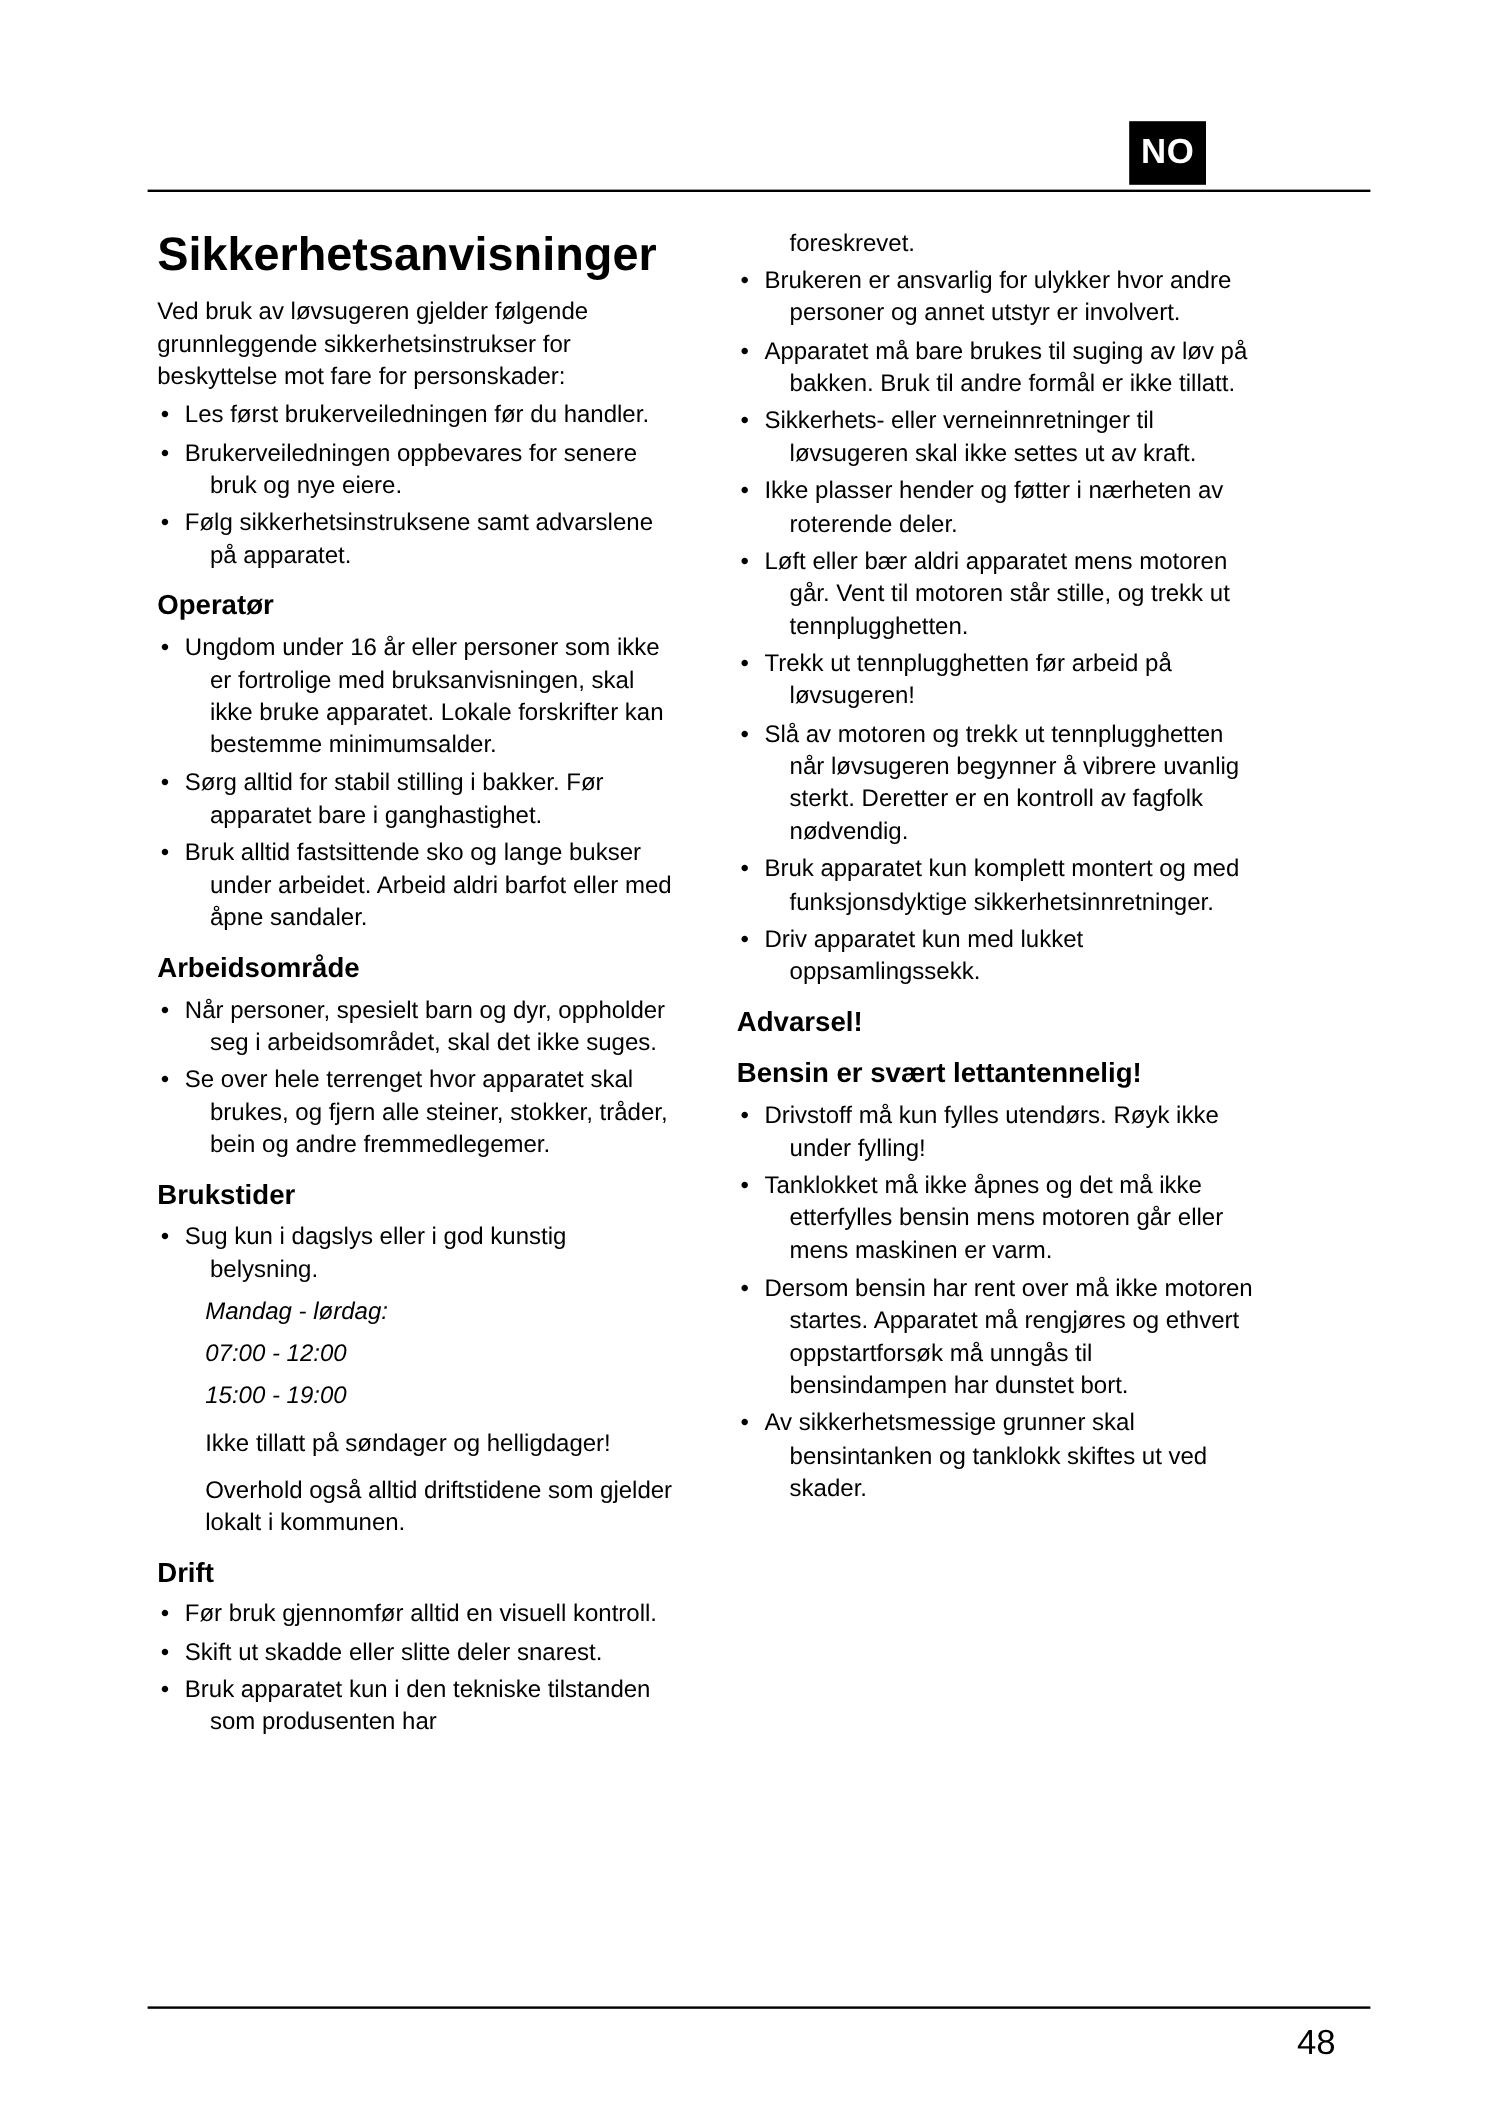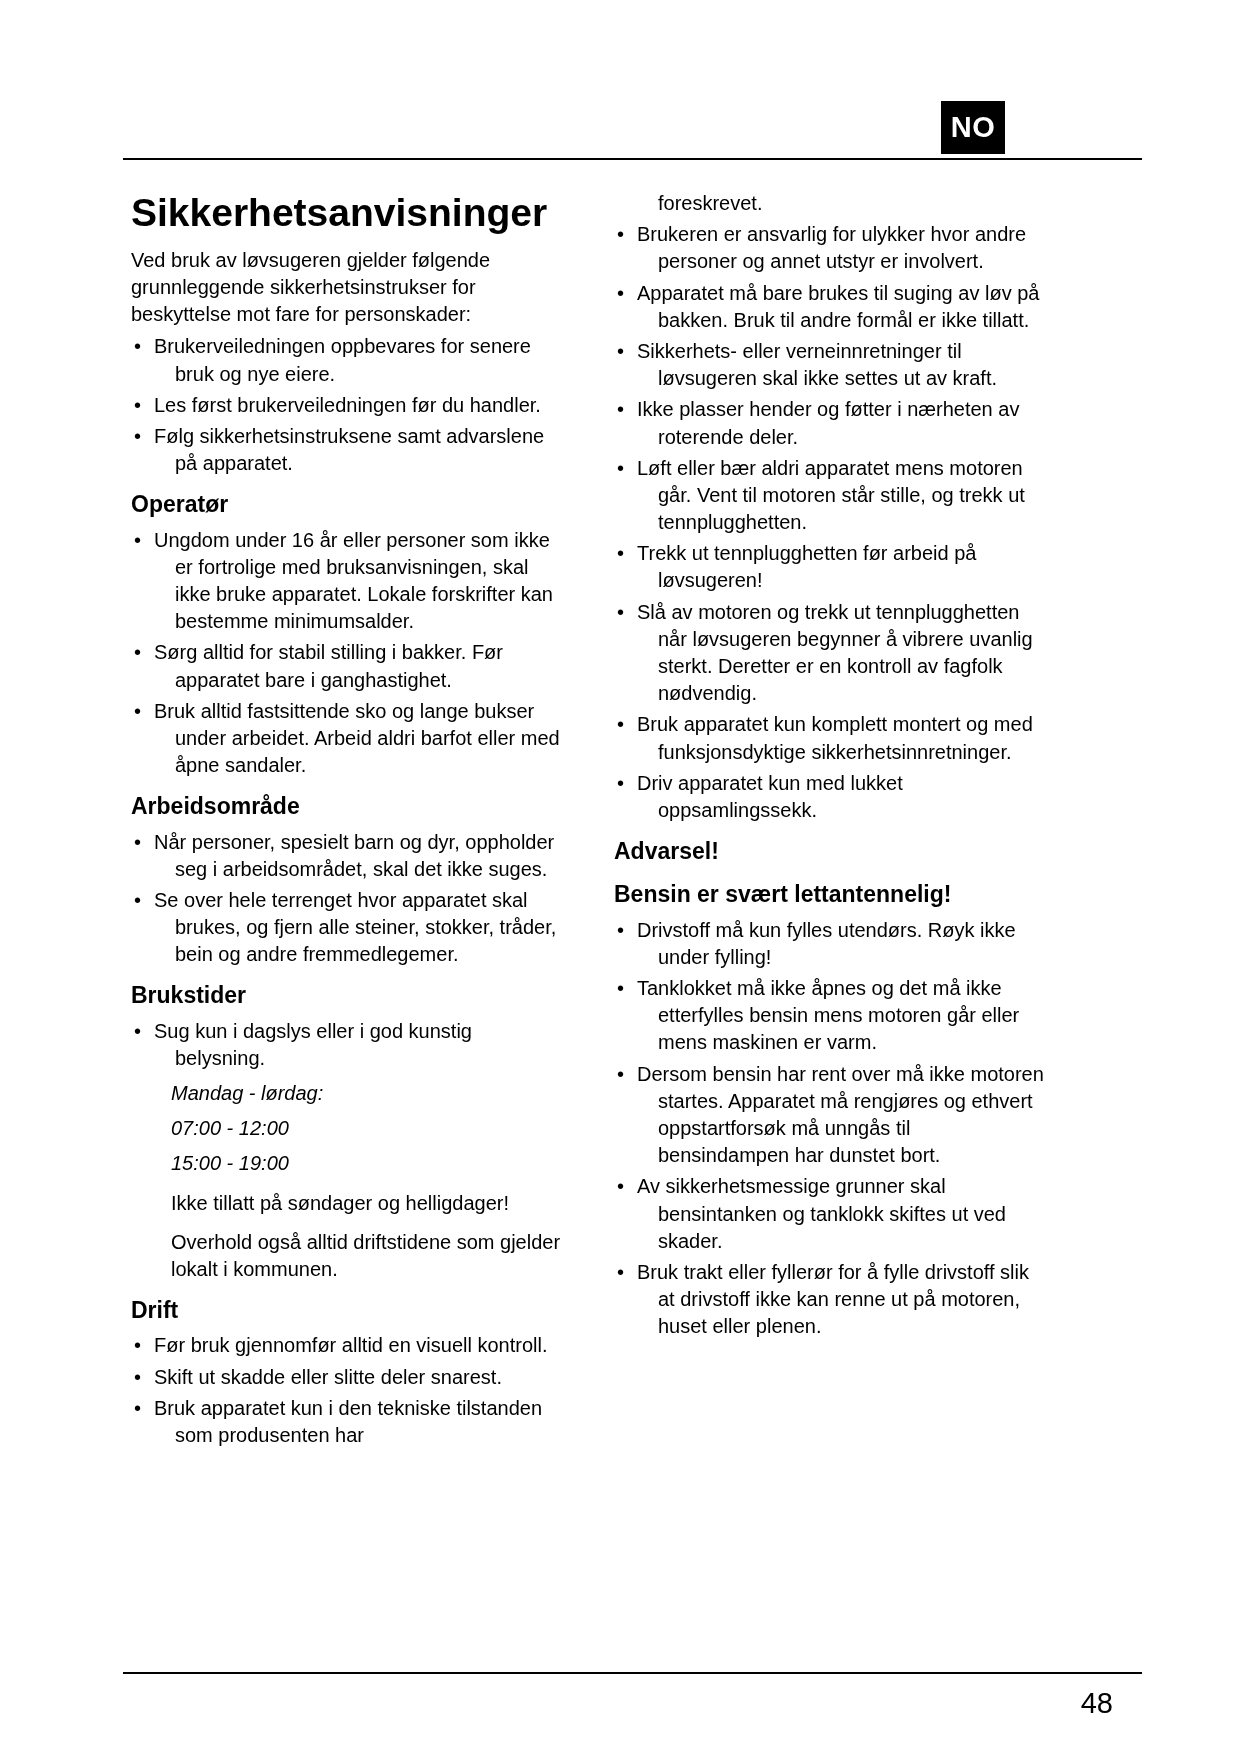--- a/index.html
+++ b/index.html
@@ -115,8 +115,8 @@
     <div class="col">
         <div class="doc-title">Sikkerhetsanvisninger</div>
         <div class="doc-para">Ved bruk av løvsugeren gjelder følgende grunnleggende sikkerhetsinstrukser for beskyttelse mot fare for personskader:</div>
+        <div class="doc-bullet">Les først brukerveiledningen før du handler.</div>
         <div class="doc-bullet">Brukerveiledningen oppbevares for senere bruk og nye eiere.</div>
-        <div class="doc-bullet">Les først brukerveiledningen før du handler.</div>
         <div class="doc-bullet">Følg sikkerhetsinstruksene samt advarslene på apparatet.</div>
         <div class="doc-heading">Operatør</div>
         <div class="doc-bullet">Ungdom under 16 år eller personer som ikke er fortrolige med bruksanvisningen, skal ikke bruke apparatet. Lokale forskrifter kan bestemme minimumsalder.</div>

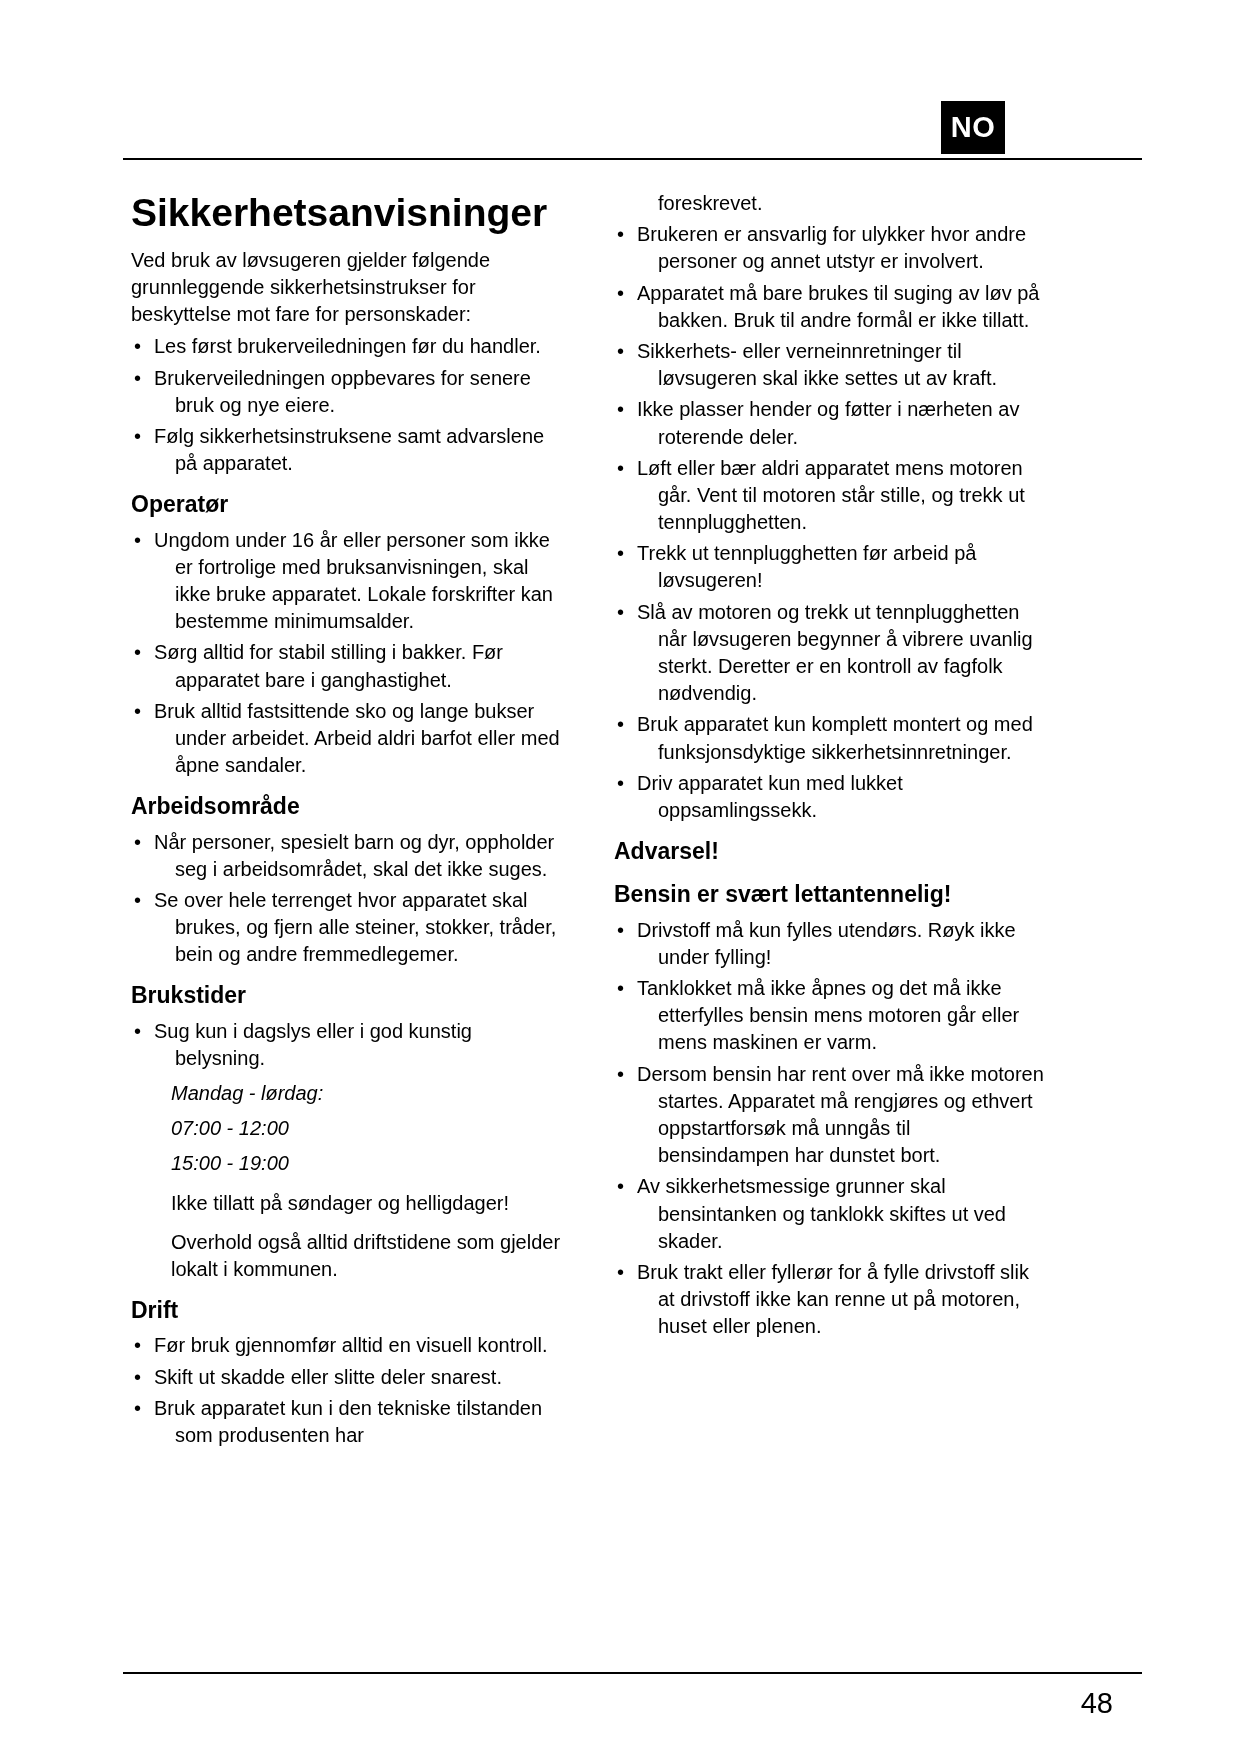--- a/index.html
+++ b/index.html
@@ -154,7 +154,6 @@
         <div class="doc-bullet">Tanklokket må ikke åpnes og det må ikke etterfylles bensin mens motoren går eller mens maskinen er varm.</div>
         <div class="doc-bullet">Dersom bensin har rent over må ikke motoren startes. Apparatet må rengjøres og ethvert oppstartforsøk må unngås til bensindampen har dunstet bort.</div>
         <div class="doc-bullet">Av sikkerhetsmessige grunner skal bensintanken og tanklokk skiftes ut ved skader.</div>
-        <div class="doc-bullet">Bruk trakt eller fyllerør for å fylle drivstoff slik at drivstoff ikke kan renne ut på motoren, huset eller plenen.</div>
       </div>
   </div>
 

